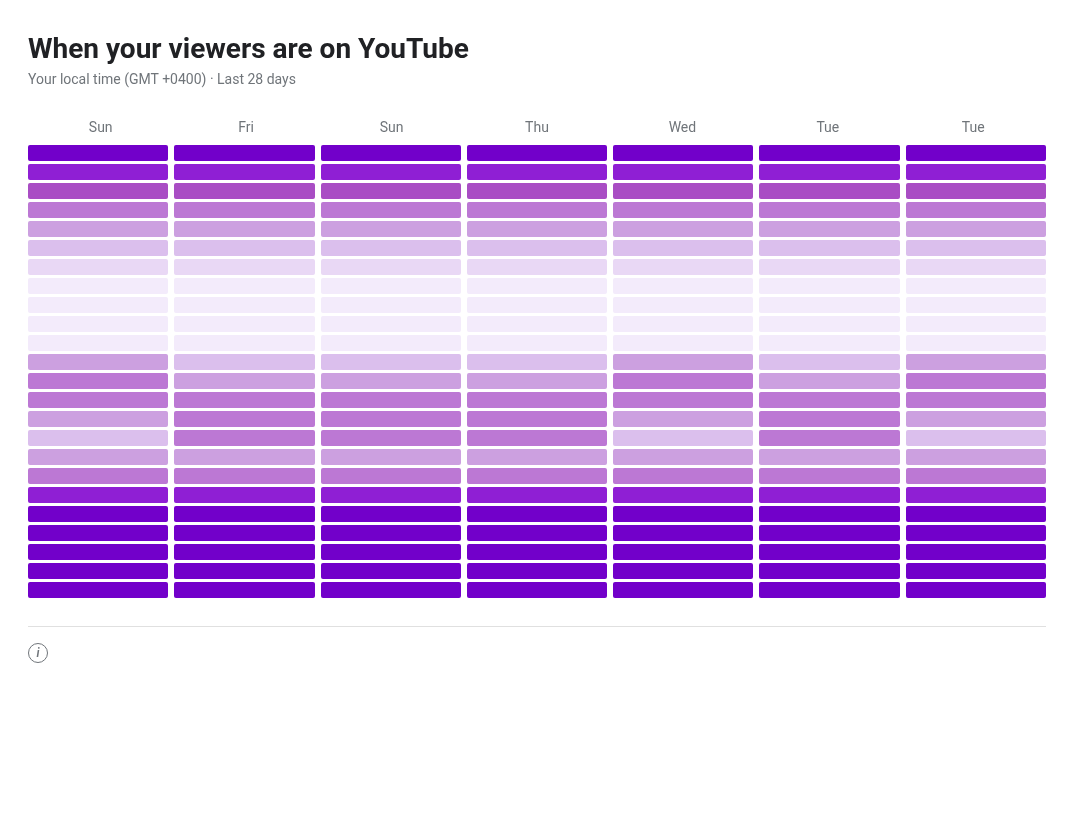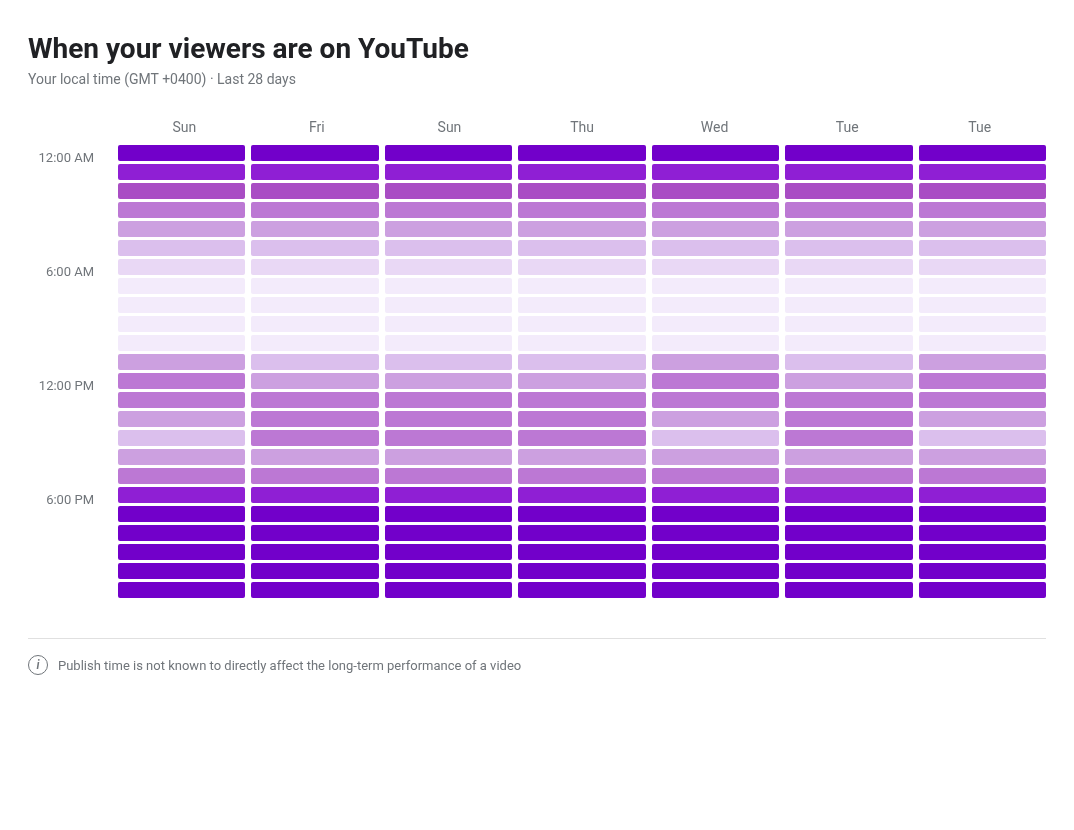--- a/index.html
+++ b/index.html
@@ -111,13 +111,6 @@
   <p class="subtitle">Your local time (GMT +0400) · Last 28 days</p>
 
   <div class="chart-wrapper">
-    <div class="y-axis" id="y-axis-container" style="position: relative; height: 491px; padding-top: 0px;">
-
-    <div class="y-label" style="position: absolute; top: 38px; right: 12px; transform: translateY(-50%);">12:00 AM</div>
-        <div class="y-label" style="position: absolute; top: 152px; right: 12px; transform: translateY(-50%);">6:00 AM</div>
-        <div class="y-label" style="position: absolute; top: 266px; right: 12px; transform: translateY(-50%);">12:00 PM</div>
-        <div class="y-label" style="position: absolute; top: 380px; right: 12px; transform: translateY(-50%);">6:00 PM</div>
-      </div>
     <div class="grid-area">
       <div class="day-headers" id="day-headers-container">
 

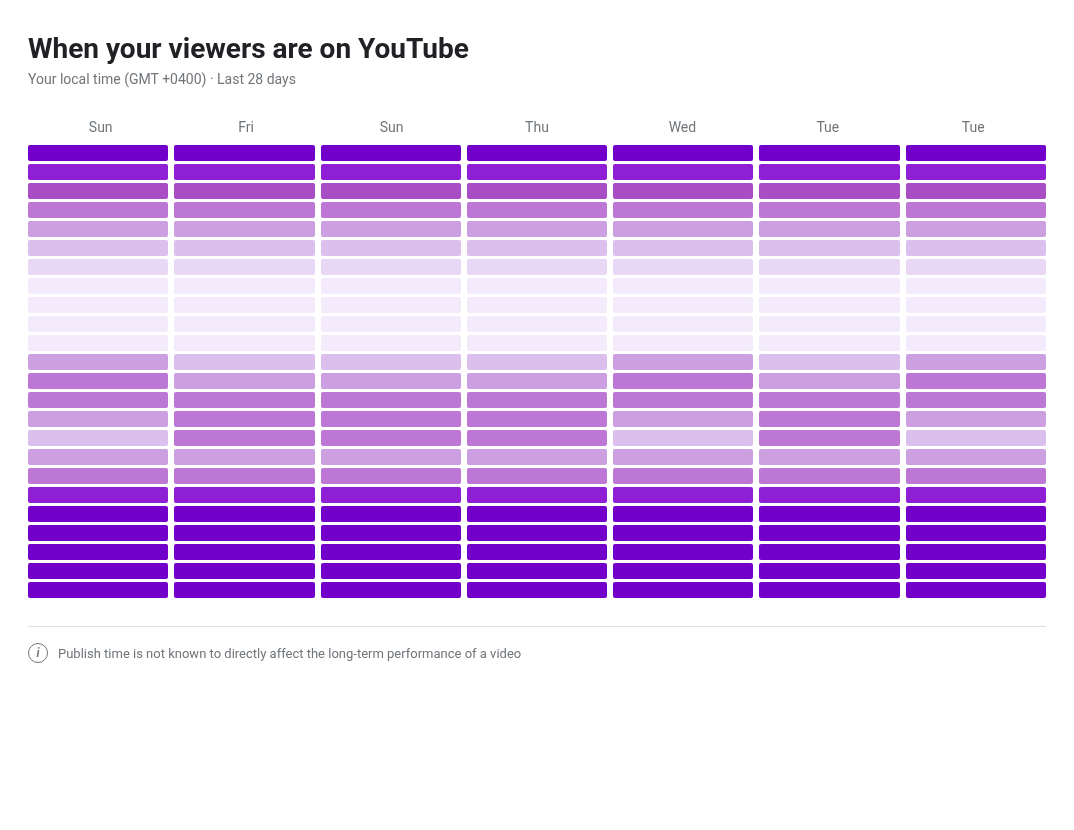--- a/index.html
+++ b/index.html
@@ -314,7 +314,6 @@
 
   <div class="footer">
     <div class="info-icon">i</div>
-    <span>Publish time is not known to directly affect the long-term performance of a video</span>
   </div>
 </div>
 

